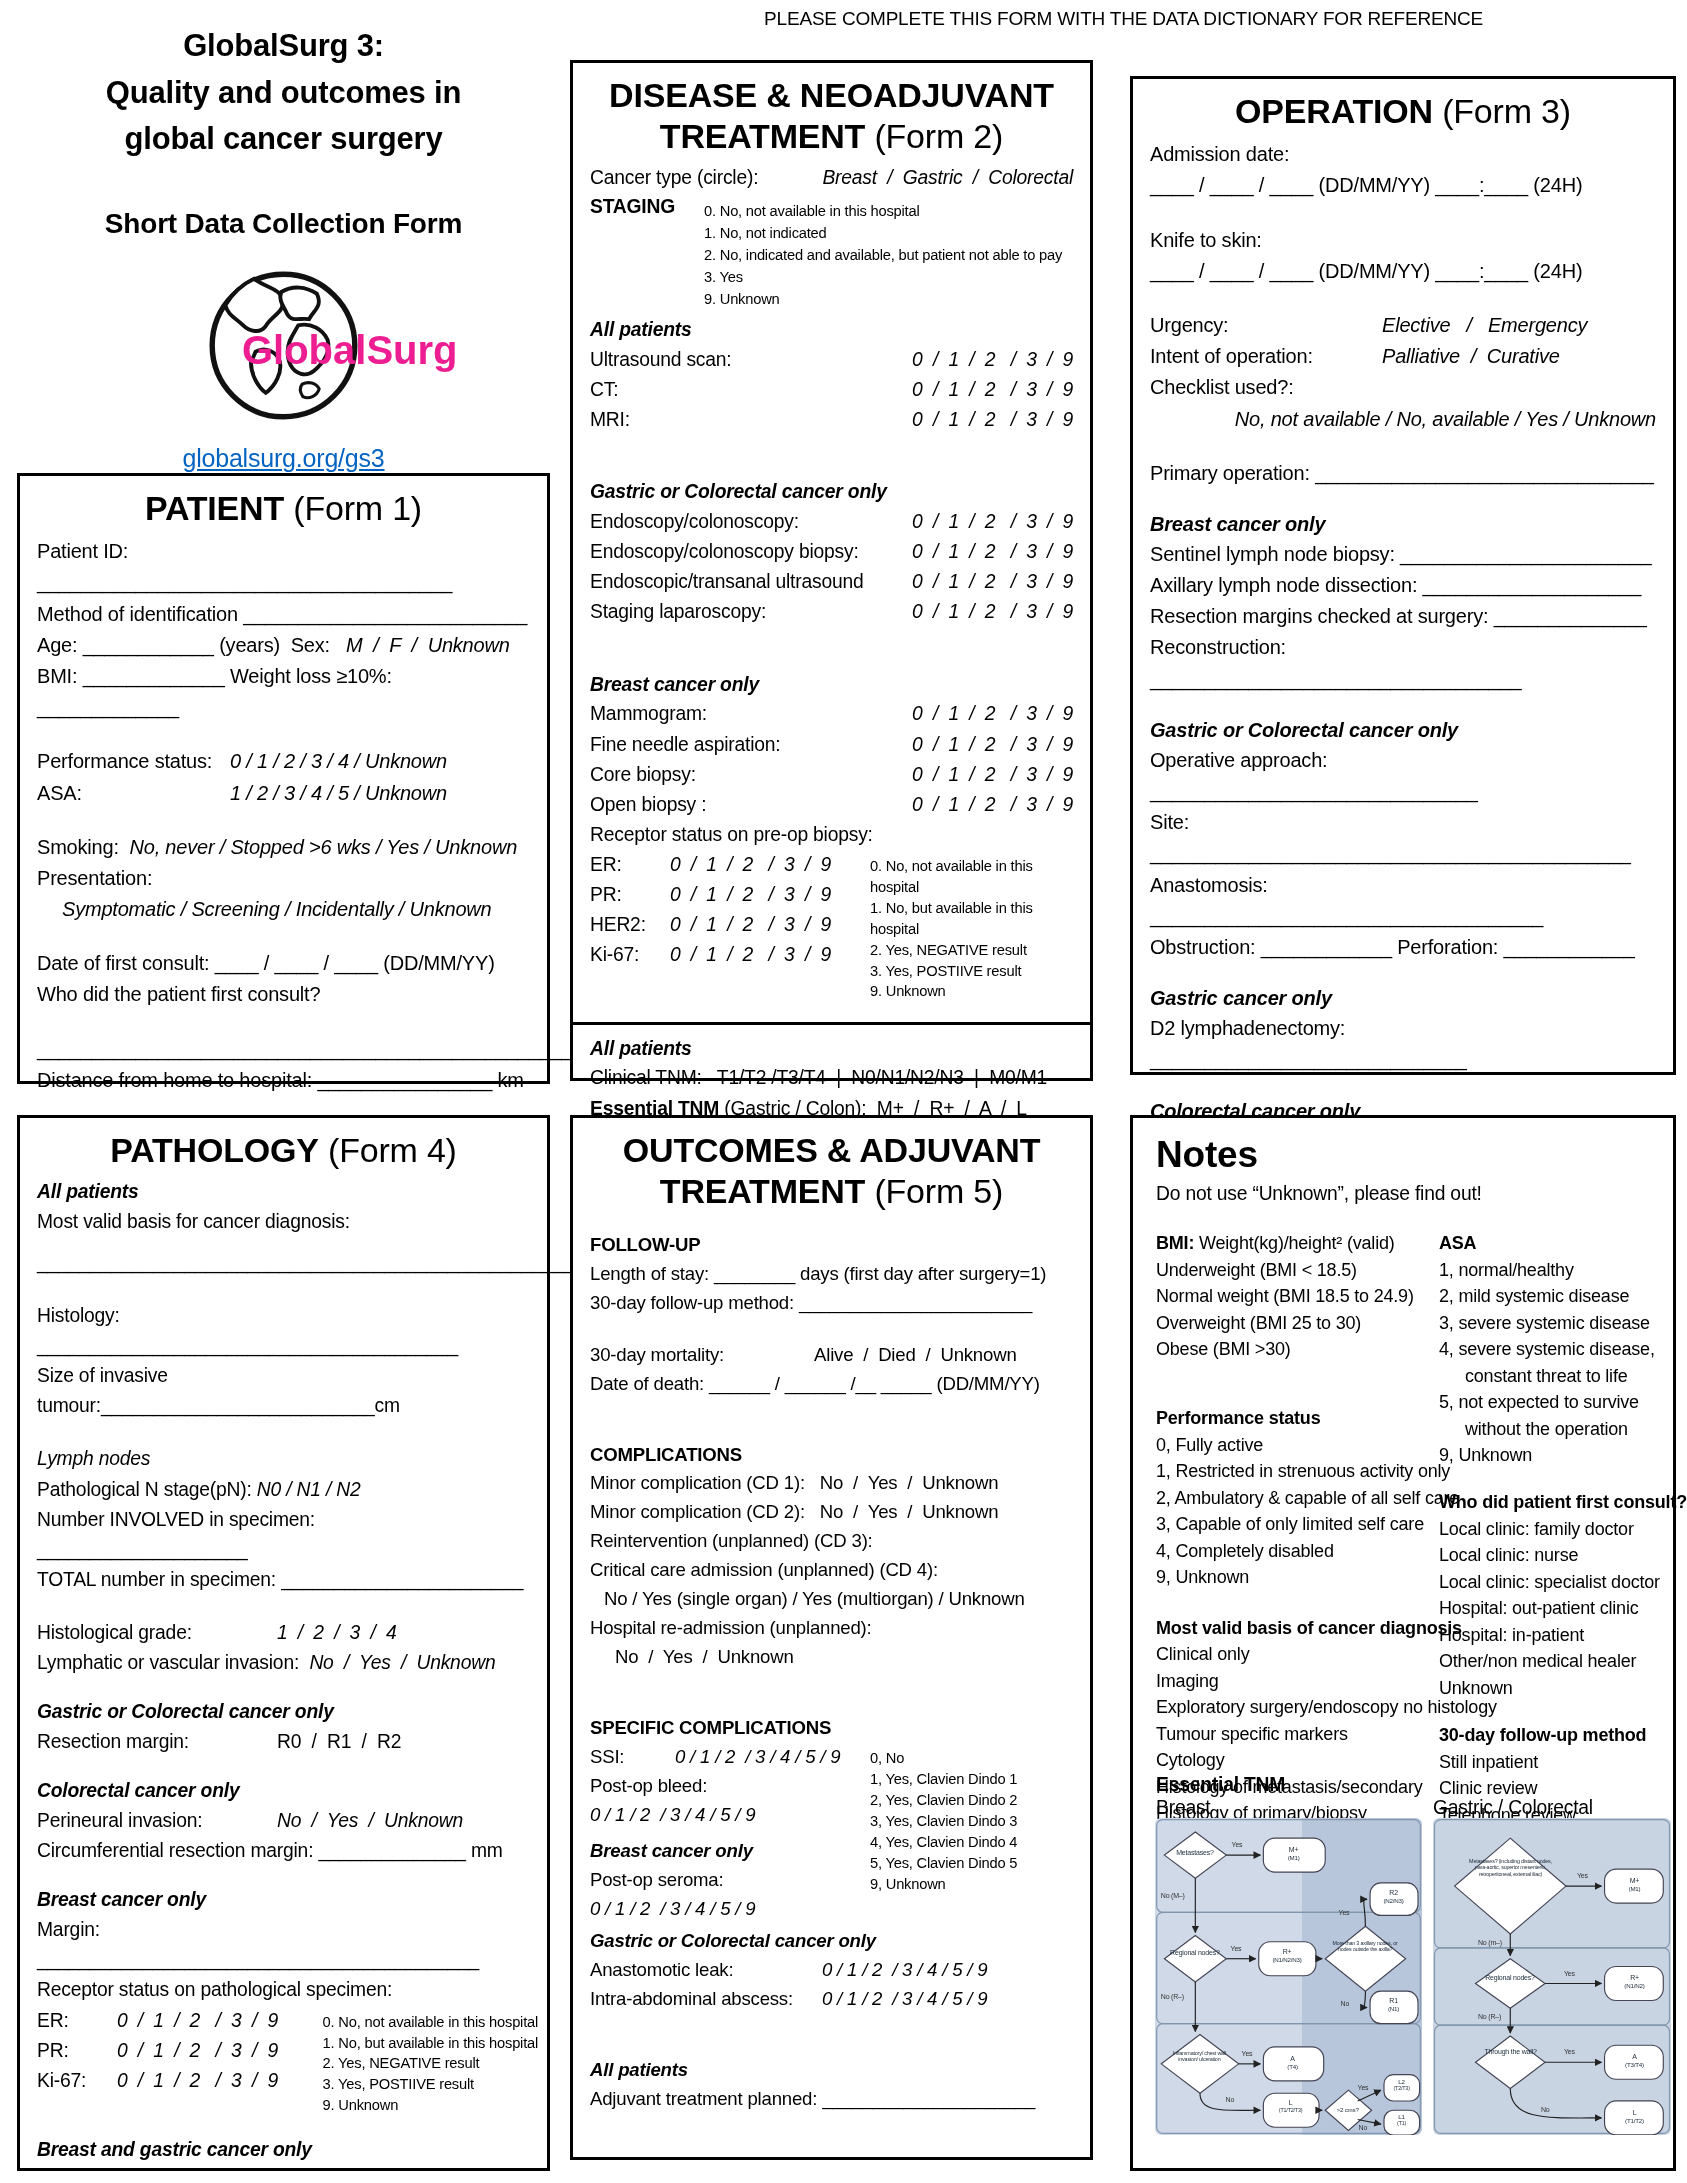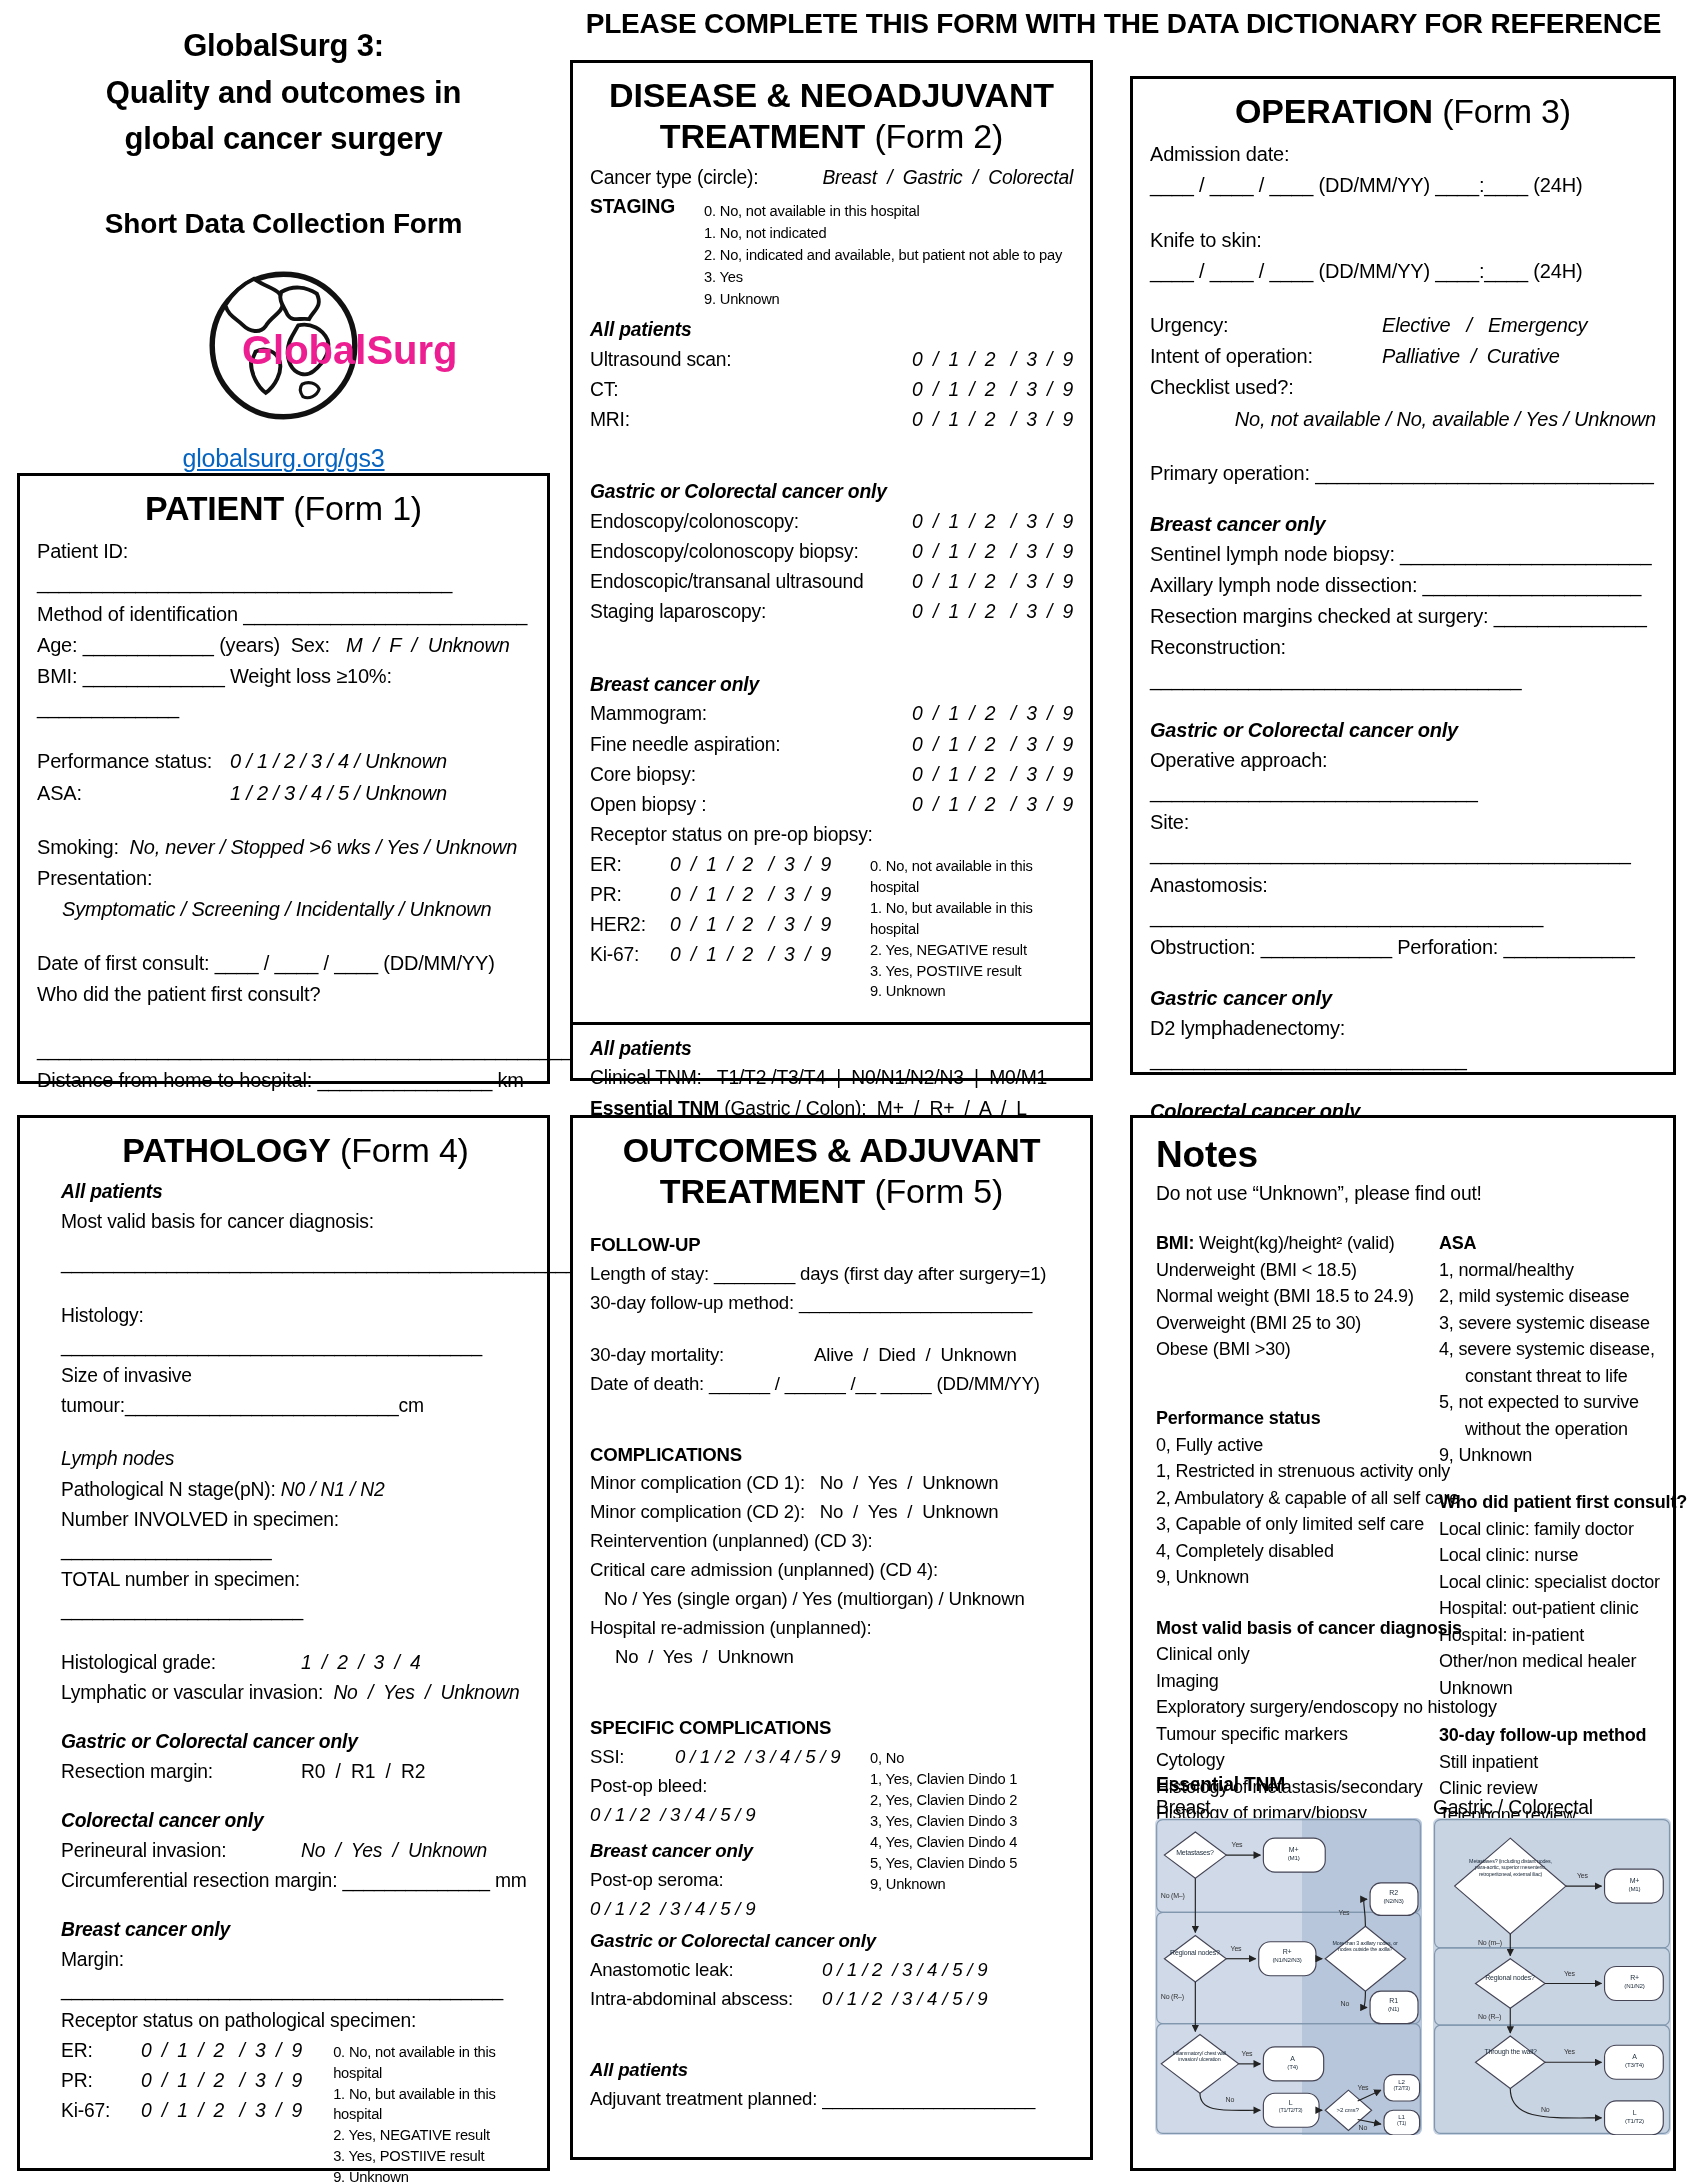--- a/index.html
+++ b/index.html
@@ -36,7 +36,7 @@
   #form5{left:570px;top:1115px;width:523px;height:1045px;font-size:18.6px;}
   #notes{left:1130px;top:1115px;width:546px;height:1056px;font-size:18px;}
   #notice{position:absolute;left:564px;top:7.7px;width:1119px;text-align:center;
-          font-weight:700;font-size:28px;white-space:nowrap;}
+          font-weight:400;font-size:19px;white-space:nowrap;}
   #intro{position:absolute;left:17px;top:23px;width:533px;height:447px;text-align:center;}
   #intro .t{font-weight:700;font-size:31px;line-height:1.5;}
   #intro .st{font-weight:700;font-size:28px;margin-top:45px;}

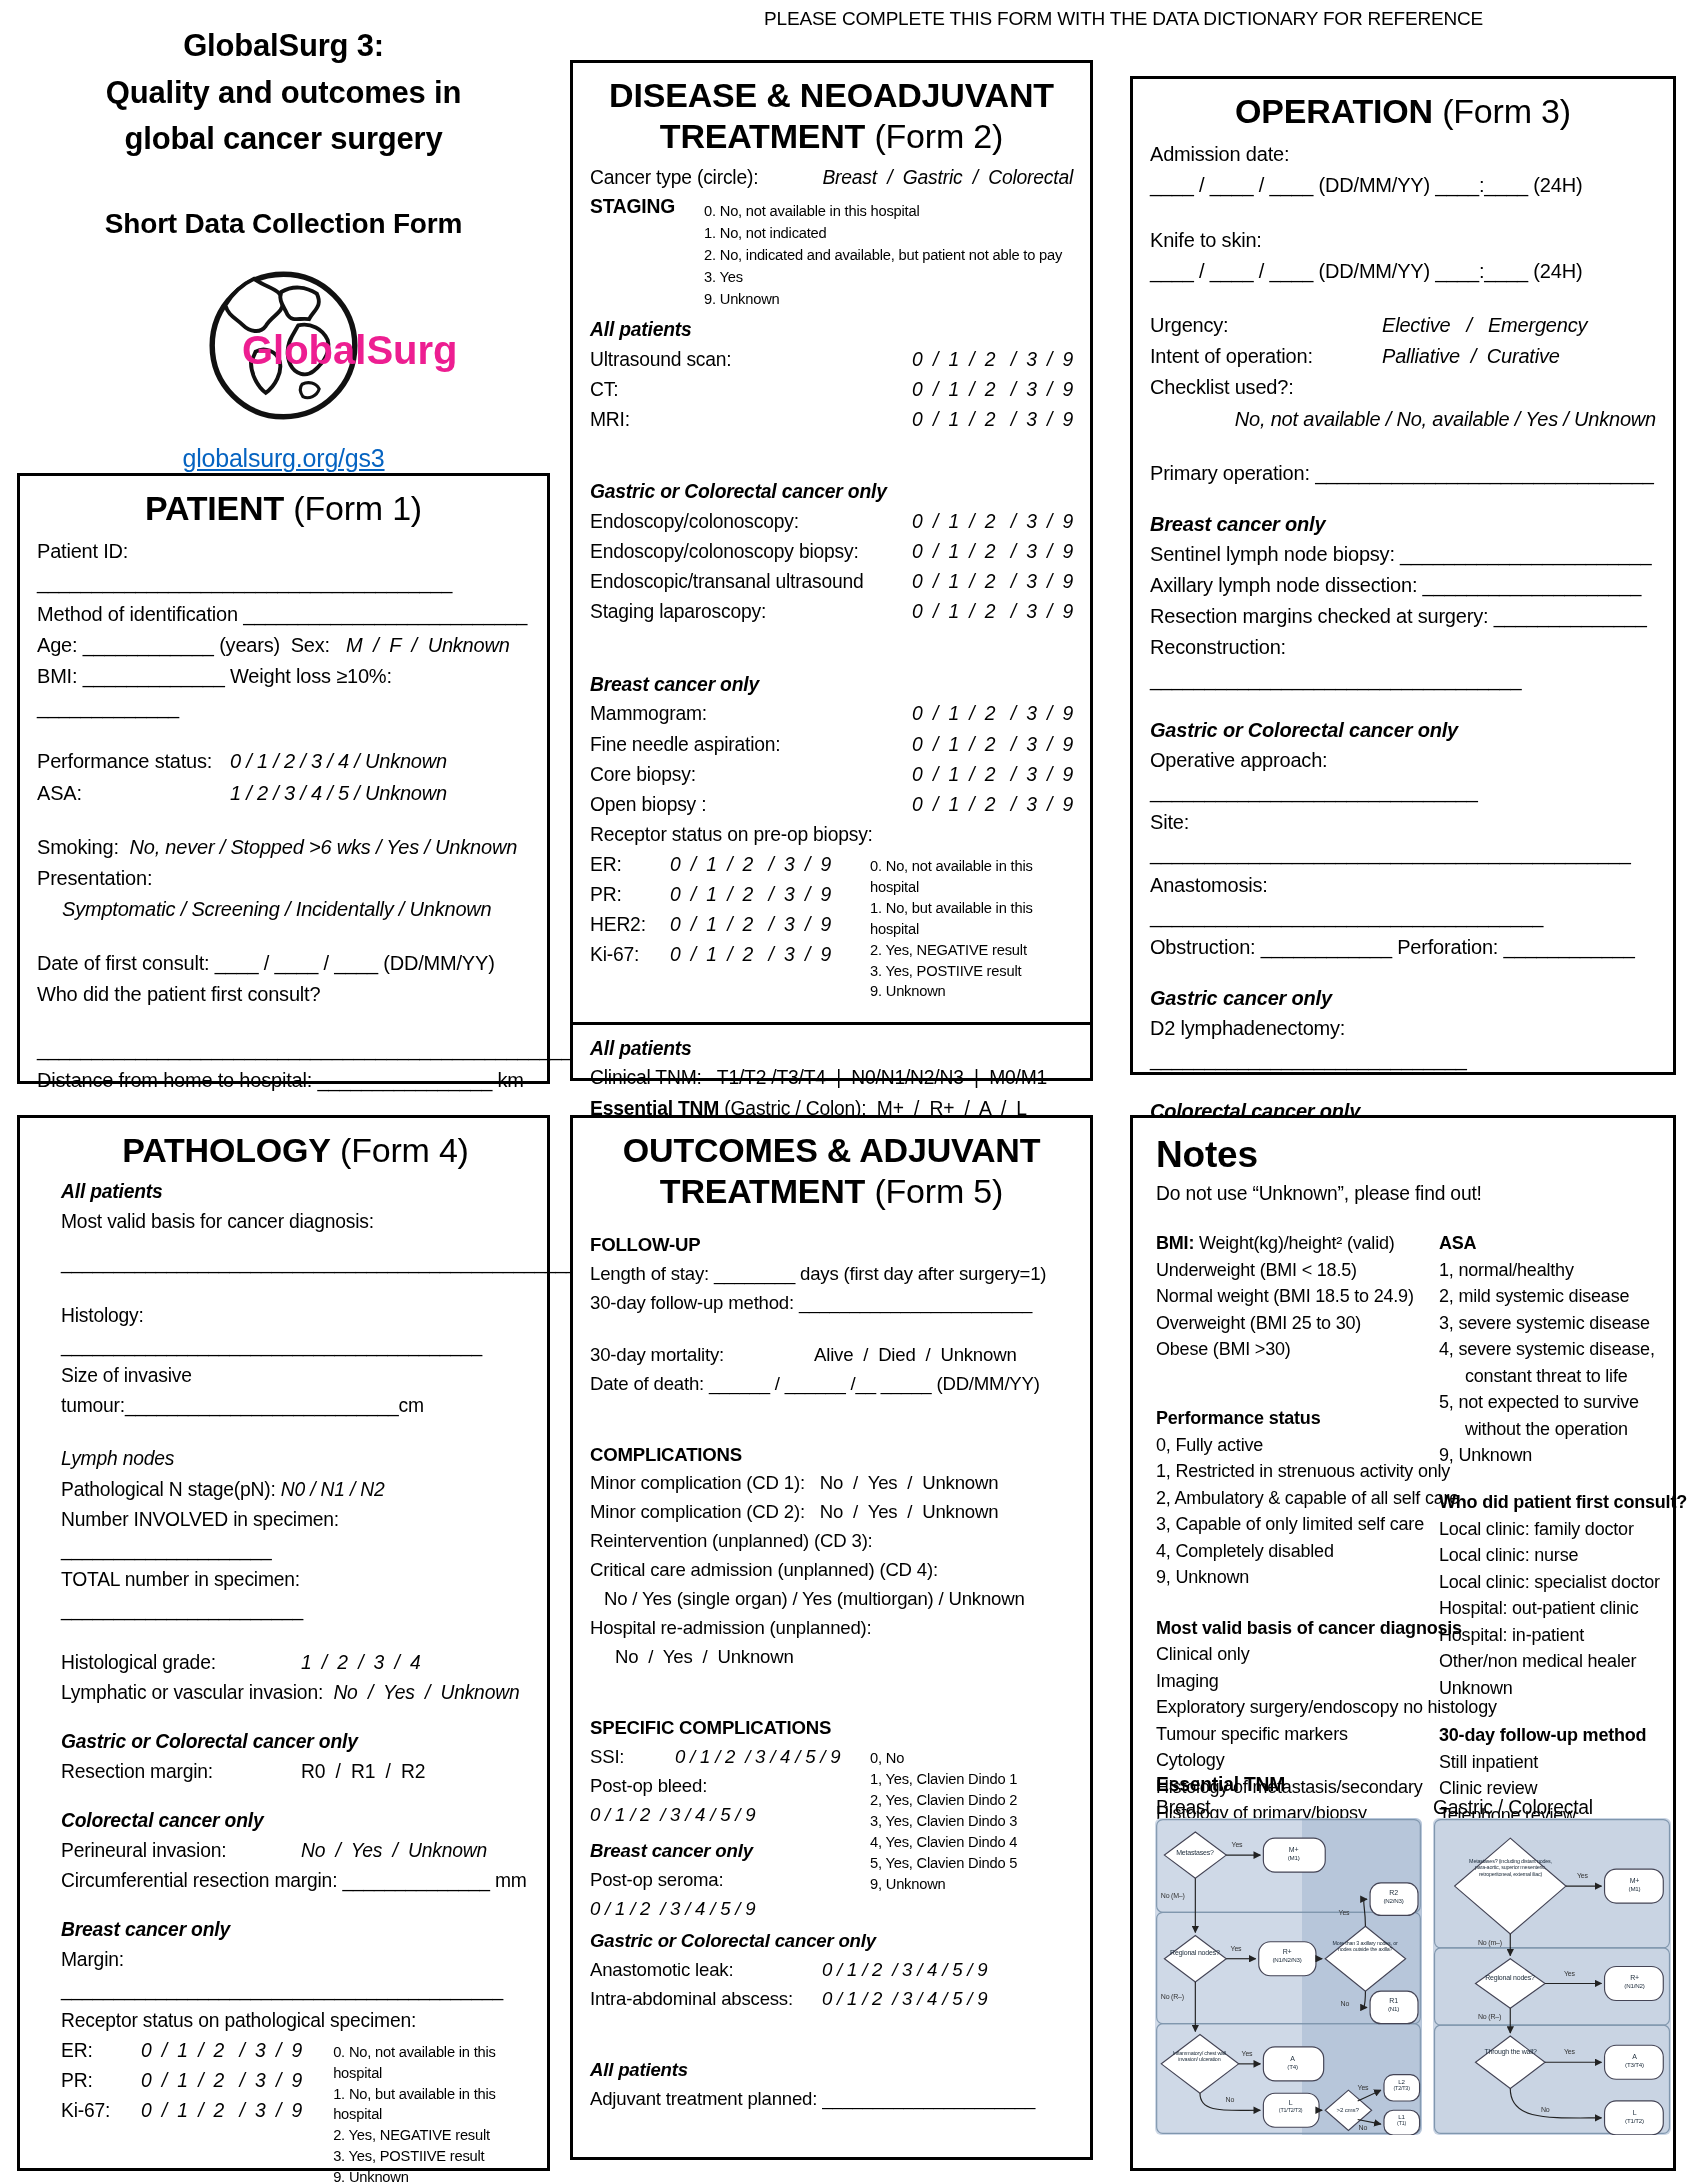--- a/index.html
+++ b/index.html
@@ -32,7 +32,7 @@
   #form1{left:17px;top:473px;width:533px;height:611px;font-size:20px;}
   #form2{left:570px;top:60px;width:523px;height:1021px;font-size:19.3px;}
   #form3{left:1130px;top:76px;width:546px;height:999px;font-size:20px;}
-  #form4{left:17px;top:1115px;width:533px;height:1056px;font-size:19.3px;padding-left:24px;}
+  #form4{left:17px;top:1115px;width:533px;height:1056px;font-size:19.3px;}
   #form5{left:570px;top:1115px;width:523px;height:1045px;font-size:18.6px;}
   #notes{left:1130px;top:1115px;width:546px;height:1056px;font-size:18px;}
   #notice{position:absolute;left:564px;top:7.7px;width:1119px;text-align:center;

